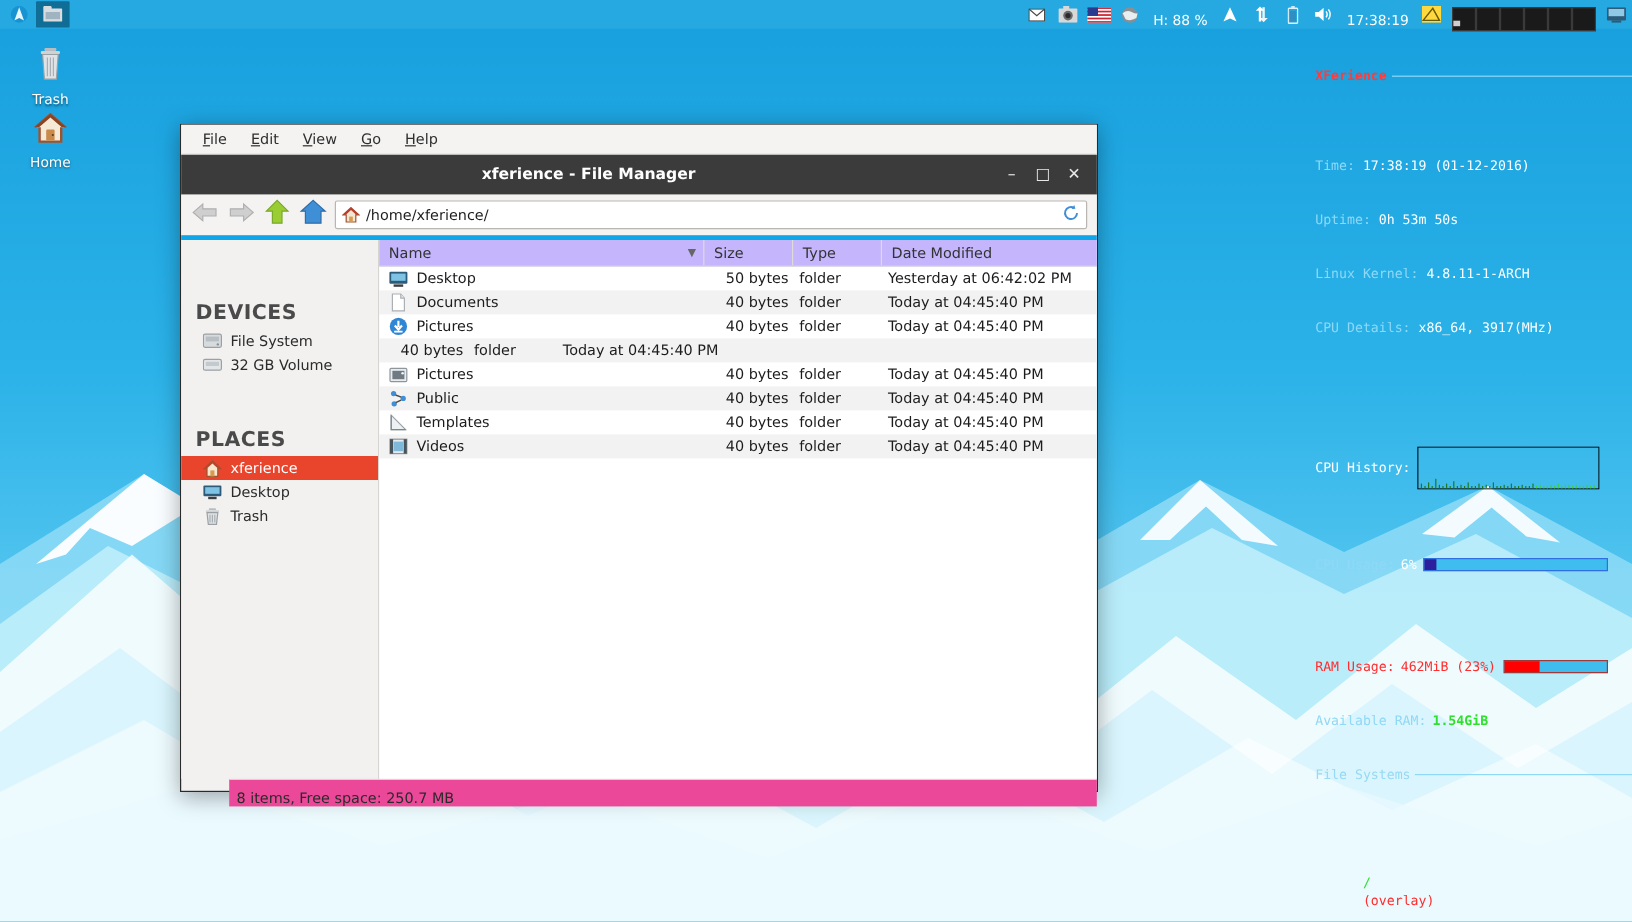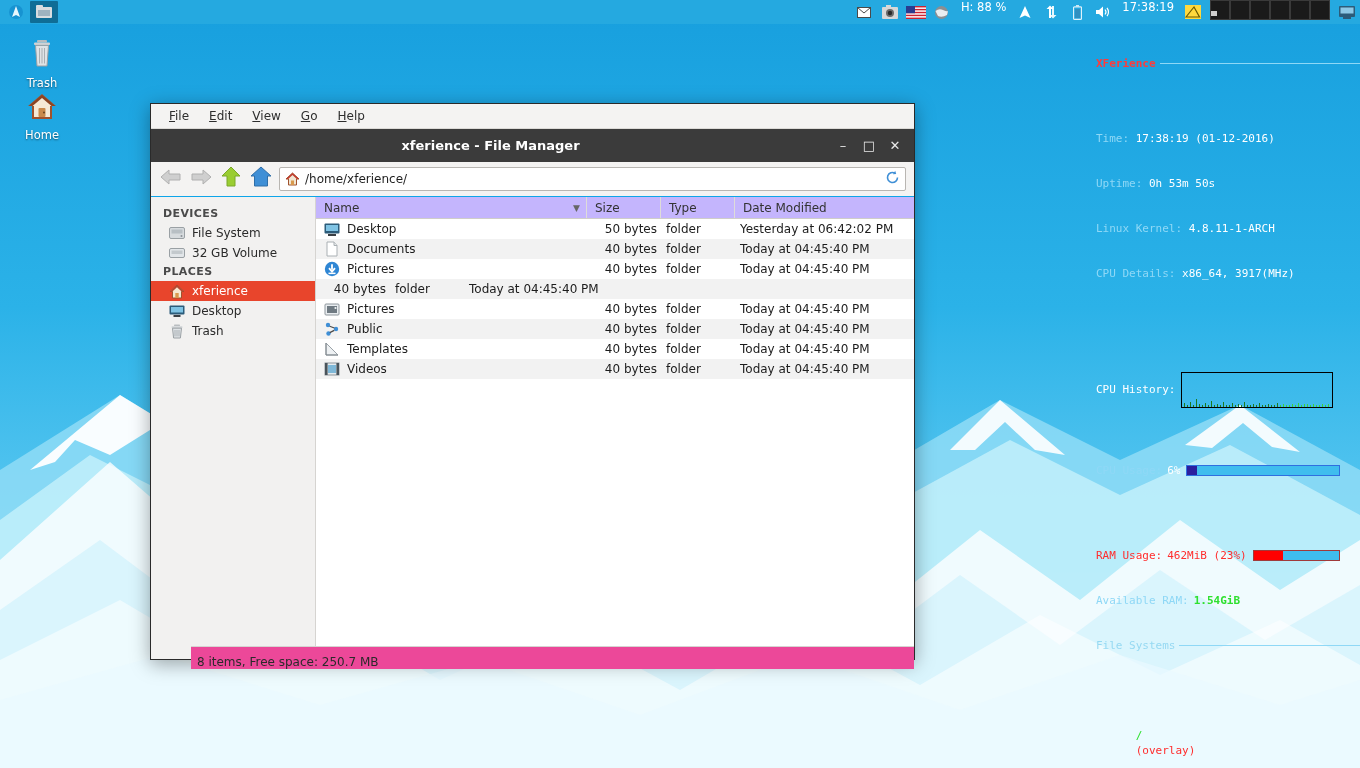--- a/index.html
+++ b/index.html
@@ -16,7 +16,7 @@
   #panel{position:absolute;left:0;top:0;width:1360px;height:24px;
     background:#25a9e0;display:flex;align-items:center;z-index:50;}
   .panel-left{display:flex;align-items:center;gap:2px;padding-left:4px;}
-  .panel-right{margin-left:auto;display:flex;align-items:flex-start;gap:0px;padding-right:0px;}
+  .panel-right{margin-left:auto;display:flex;align-items:flex-end;gap:0px;padding-right:0px;}
   .tray-ico{width:26px;height:24px;display:flex;align-items:center;justify-content:center;}
   .tray-txt{color:#ffffff;font-size:11.5px;font-family:"DejaVu Sans",sans-serif;padding:0 6px;white-space:nowrap;}
   .launcher{width:24px;height:24px;display:flex;align-items:center;justify-content:center;}

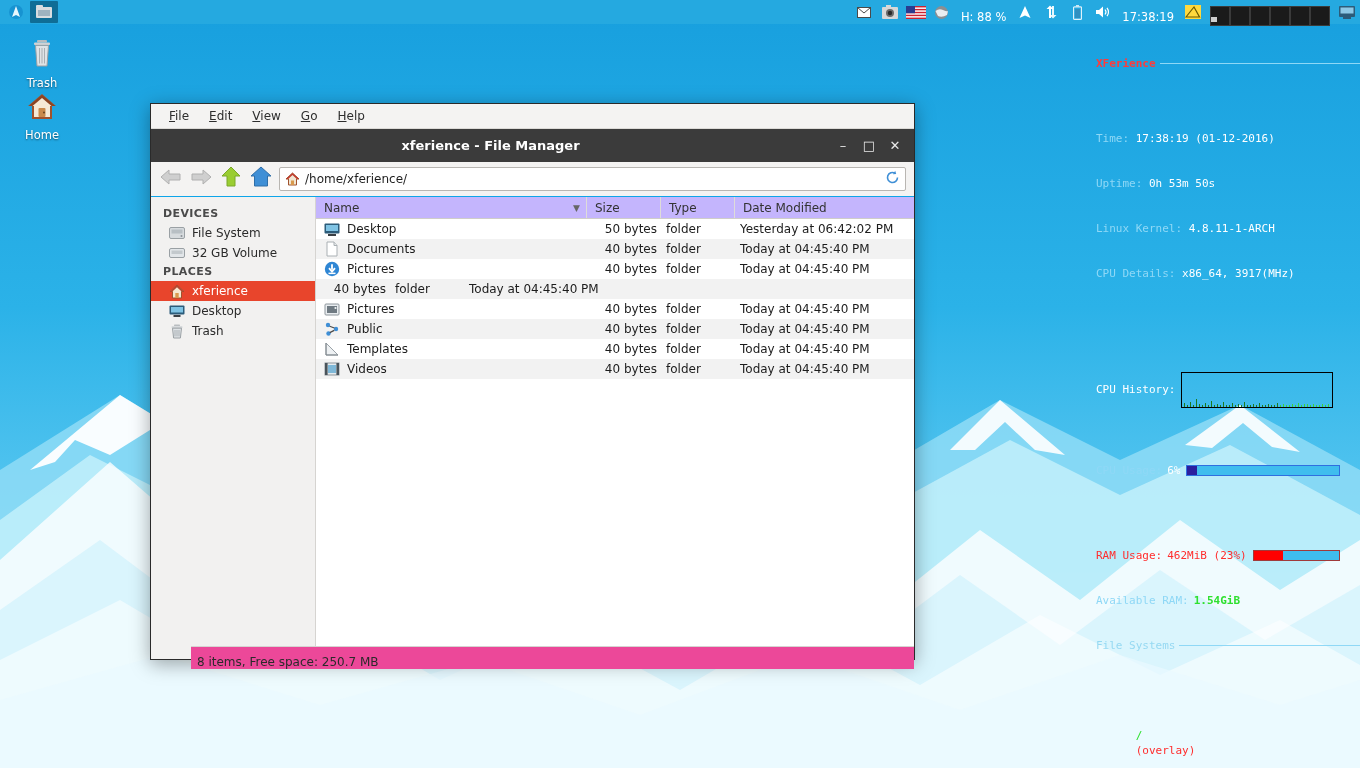--- a/index.html
+++ b/index.html
@@ -53,7 +53,7 @@
   .menu{font-size:12px;color:#2e2e2e;padding:3px 10px;}
   .menu u{text-decoration:underline;}
   #toolbar{height:34px;background:#f4f3f2;display:flex;align-items:center;padding:0 8px;gap:6px;
-    border-bottom:1px solid #0ea5e9;}
+    border-bottom:4px solid #0ea5e9;}
   #pathentry{flex:1;height:22px;background:#ffffff;border:1px solid #b9b6b2;border-radius:2px;
     display:flex;align-items:center;padding:0 5px;gap:5px;}
   #pathtext{font-size:12px;color:#1e1e1e;}

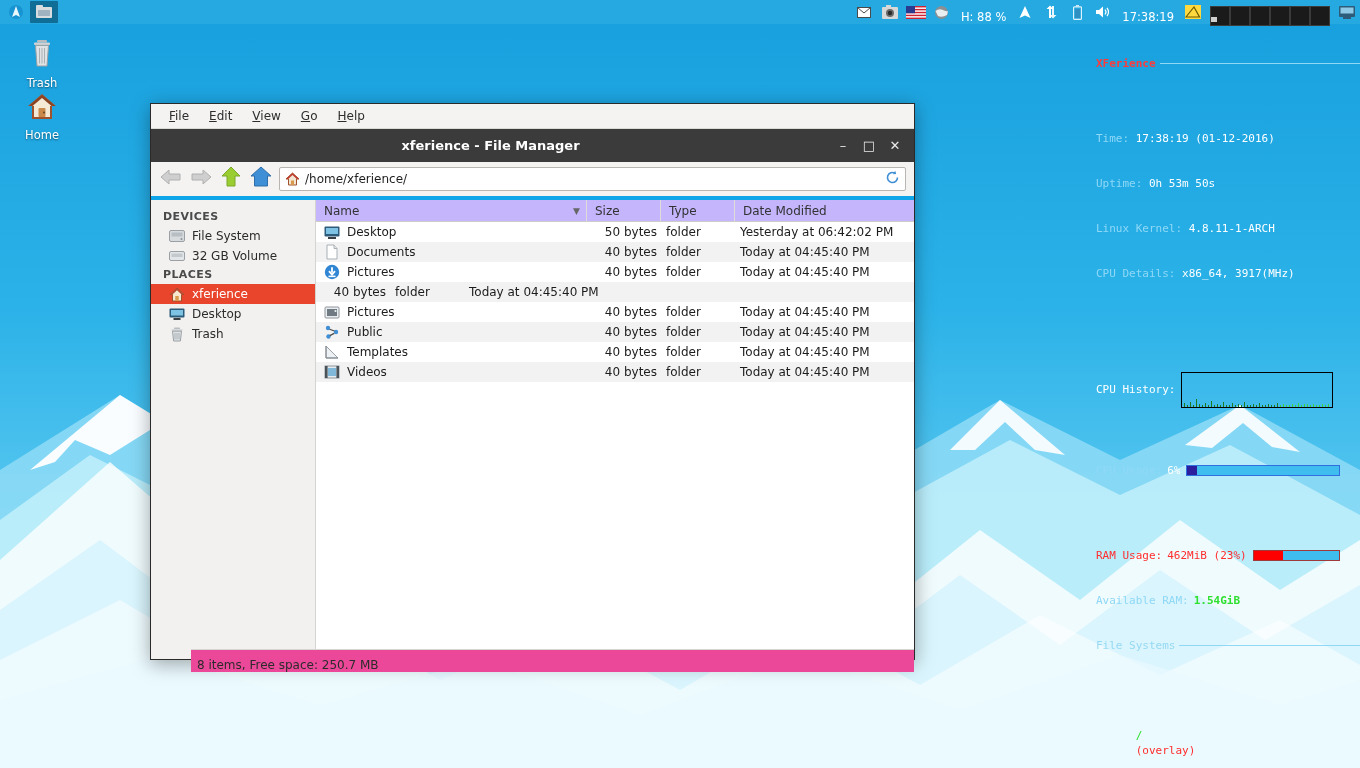--- a/index.html
+++ b/index.html
@@ -59,7 +59,7 @@
   #pathtext{font-size:12px;color:#1e1e1e;}
   #body{display:flex;height:449px;}
   #sidebar{width:164px;background:#f2f1f0;border-right:1px solid #d6d4d1;padding-top:8px;}
-  .sec{font-size:11px;font-weight:bold;color:#4a4a4a;padding:2px 0 3px 12px;letter-spacing:.4px;}
+  .sec{font-size:17px;font-weight:bold;color:#4a4a4a;padding:2px 0 3px 12px;letter-spacing:.4px;margin-top:41px;}
   .place{display:flex;align-items:center;gap:7px;height:20px;padding-left:18px;font-size:12px;color:#2b2b2b;}
   .place.sel{background:#e8452c;color:#ffffff;}
   #filelist{flex:1;background:#ffffff;display:flex;flex-direction:column;}

